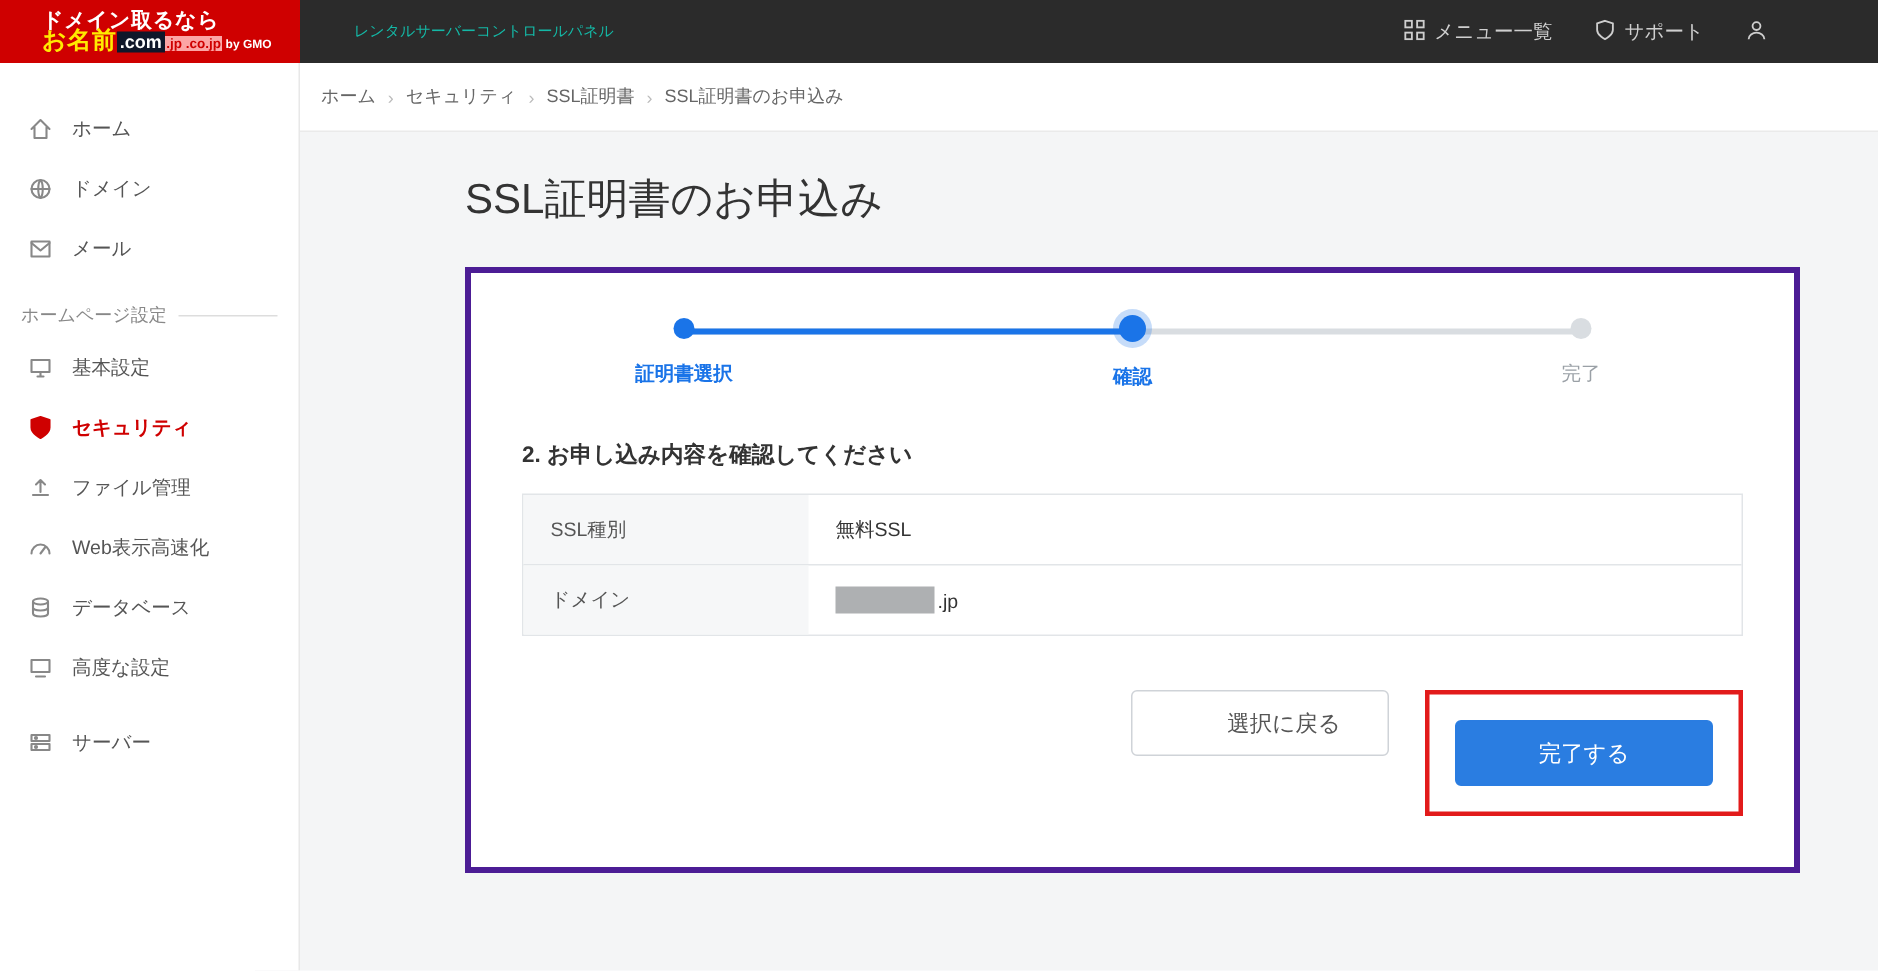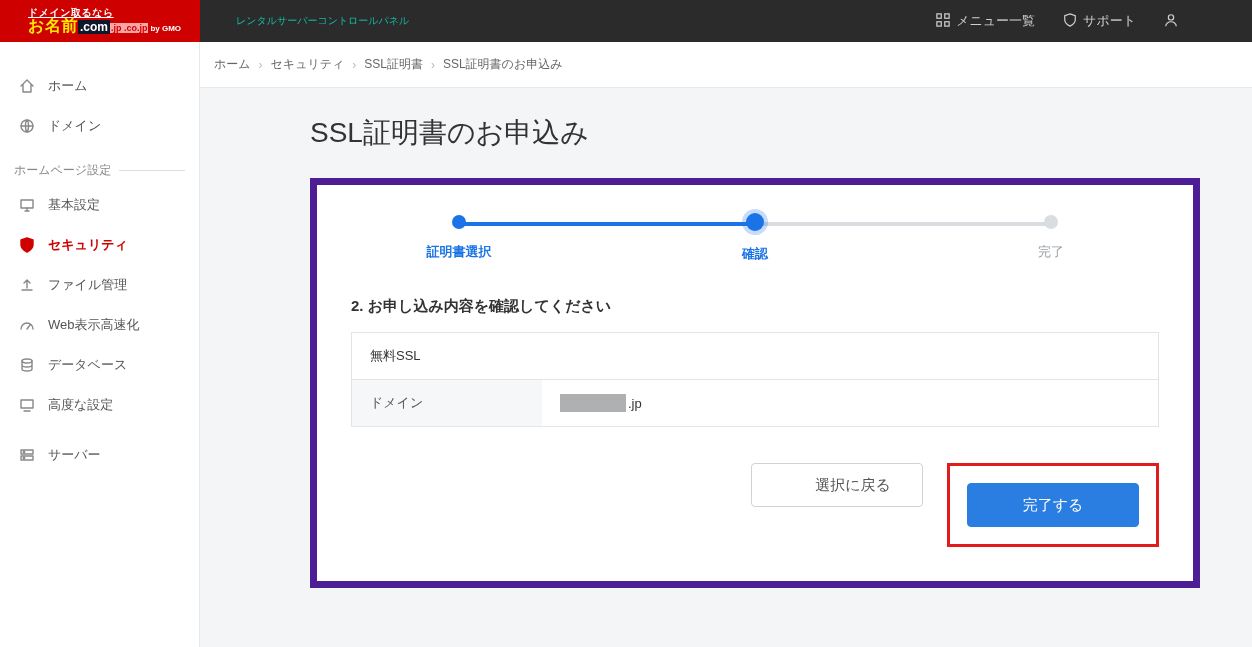--- a/index.html
+++ b/index.html
@@ -39,7 +39,7 @@
     padding-left: 28px;
     line-height: 1.0;
   }
-  .header .logo-box .line1 { color:#ffffff; font-size:10px; font-weight:bold; letter-spacing:0.5px;text-decoration:underline; }
+  .header .logo-box .line1 { color:#ffffff; font-size:14px; font-weight:bold; letter-spacing:0.5px; }
   .header .logo-box .line2 { white-space: nowrap; }
   .header .logo-box .line2 .brand-onamae { color:#ffea00; font-size:16px; font-weight:900; letter-spacing:0.5px; }
   .header .logo-box .line2 .brand-com   { color:#ffffff; background:#0f172a; font-size:12px; font-weight:900; padding:0 2px; }

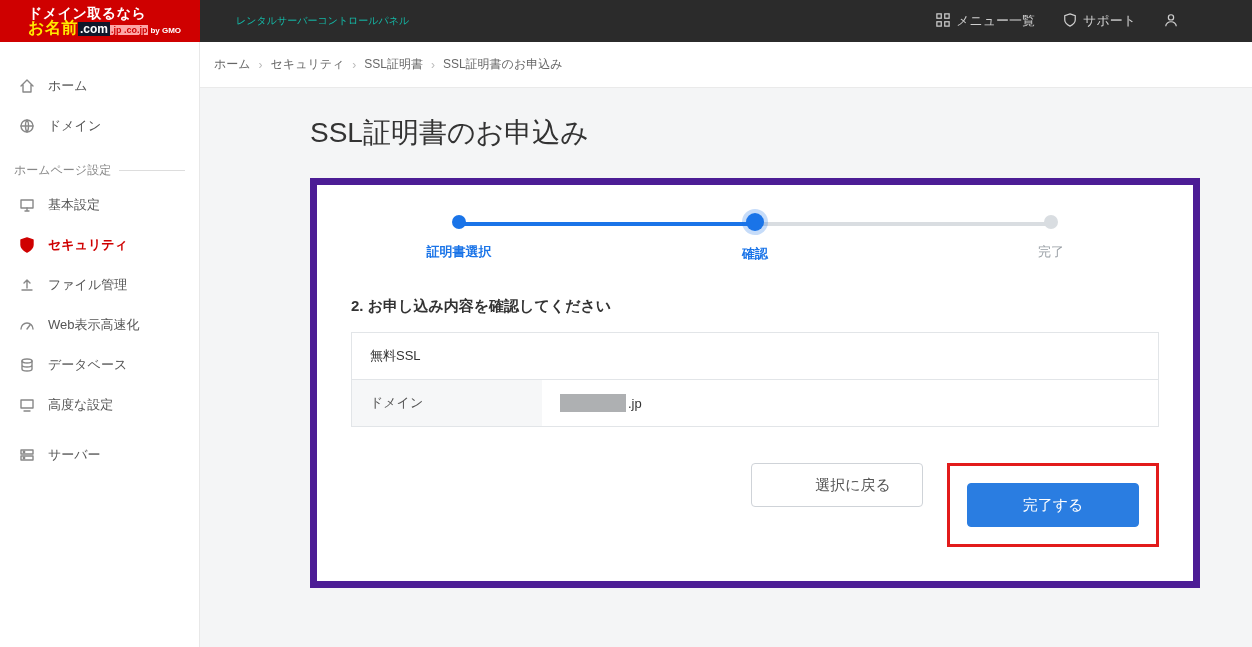--- a/index.html
+++ b/index.html
@@ -280,6 +280,15 @@
       </span>
       <span>ドメイン</span>
     </div>
+    <div class="side-item">
+      <span class="icon ic-mail">
+        <svg viewBox="0 0 16 16">
+            <rect x="2" y="3" width="12" height="10"></rect>
+            <path d="M2 4l6 5 6-5"></path>
+          </svg>
+      </span>
+      <span>メール</span>
+    </div>
 
     <div class="side-group-title">
       <span>ホームページ設定</span>

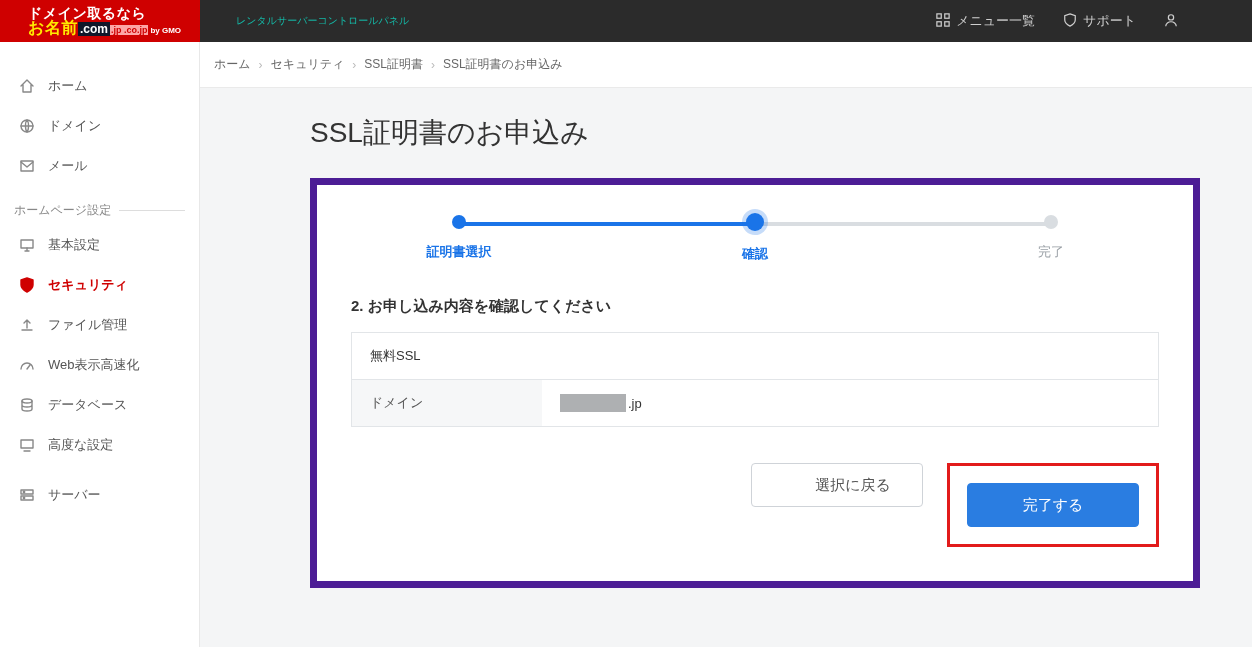--- a/index.html
+++ b/index.html
@@ -125,7 +125,7 @@
 
   .card {
     background:#fff;
-    border:7px solid #4c1d95;
+    border:4px solid #4c1d95;
     padding: 30px 34px 34px 34px;
     width: 890px;
   }

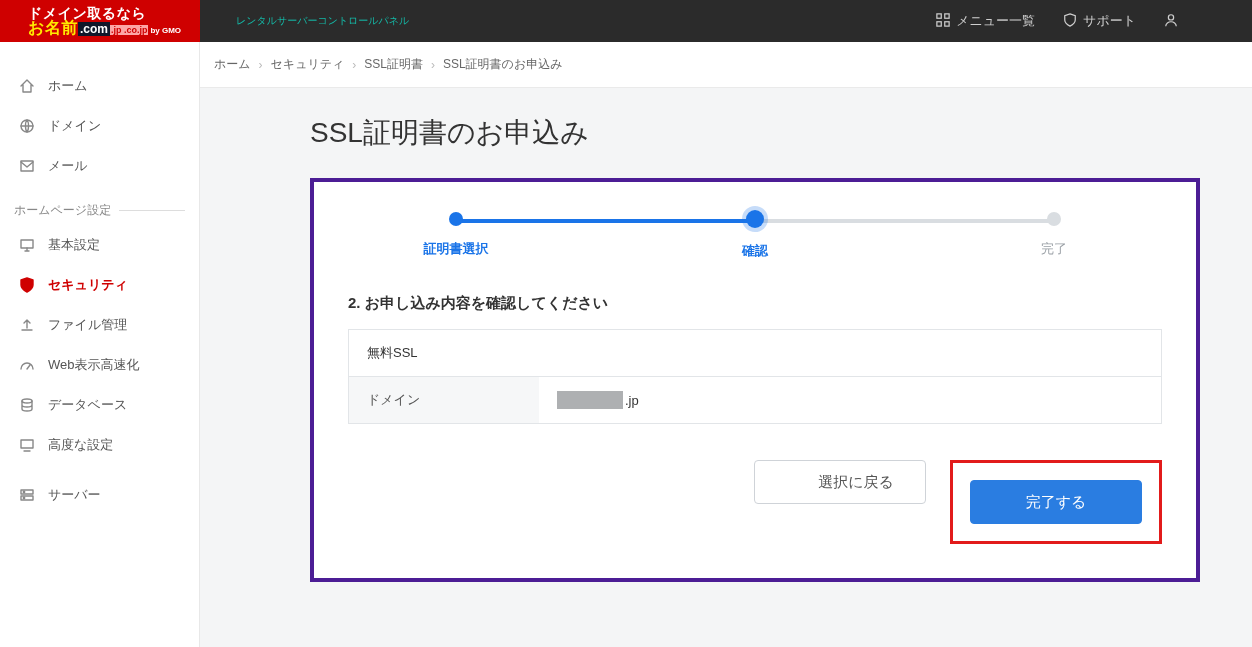--- a/index.html
+++ b/index.html
@@ -401,6 +401,7 @@
 
         <div class="kv">
           <div class="row">
+            <div class="k">SSL種別</div>
             <div class="v">無料SSL</div>
           </div>
           <div class="row">

